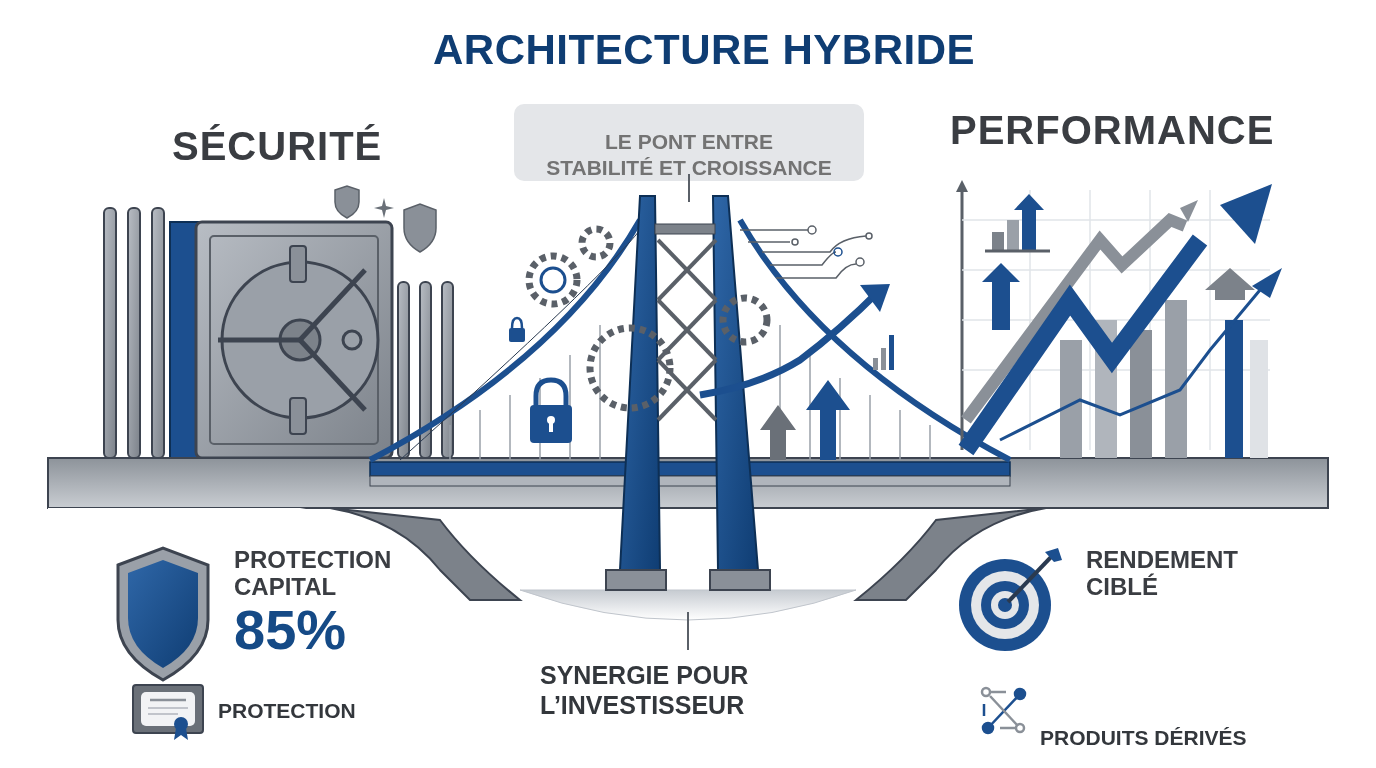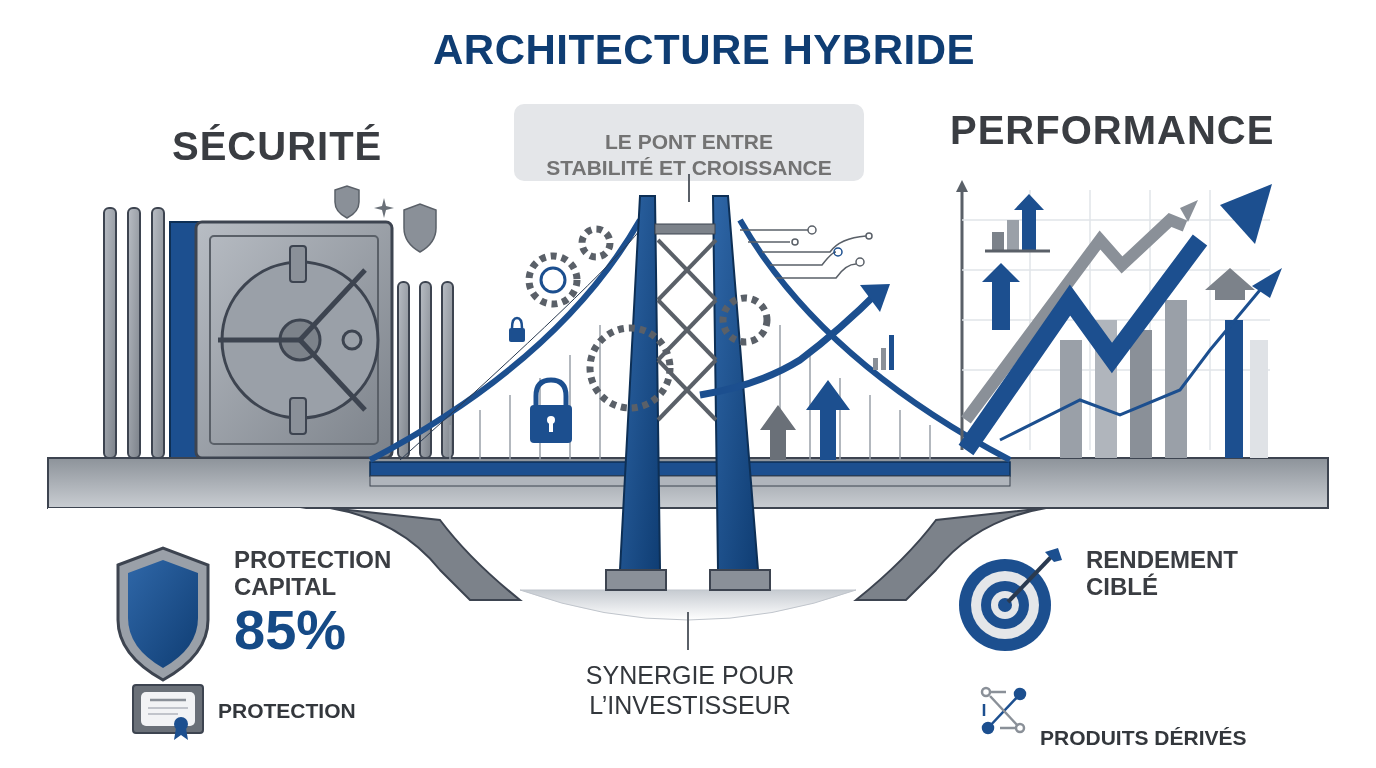--- a/index.html
+++ b/index.html
@@ -15,7 +15,7 @@
   .stat-label { font-size:24px; font-weight:bold; color:#3a3d42; line-height:27px; }
   .stat-value { font-size:56px; font-weight:bold; color:#154a86; line-height:60px; }
   .small-label { font-size:21px; font-weight:bold; color:#33373c; }
-  .syn { left:540px; top:660px; width:300px; text-align:center; font-size:25px; font-weight:normal;
+  .syn { left:540px; top:660px; width:300px; text-align:left; font-size:25px; font-weight:bold;
          color:#33373c; line-height:30px; }
 </style>
 </head>

